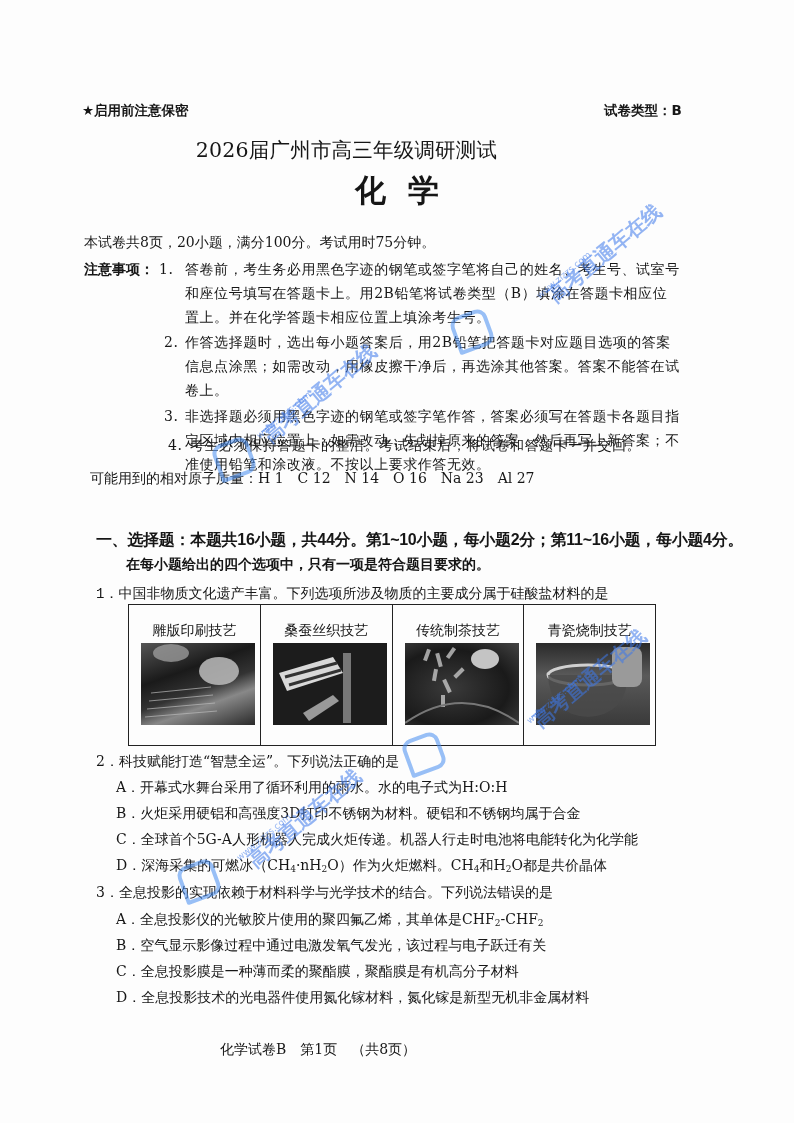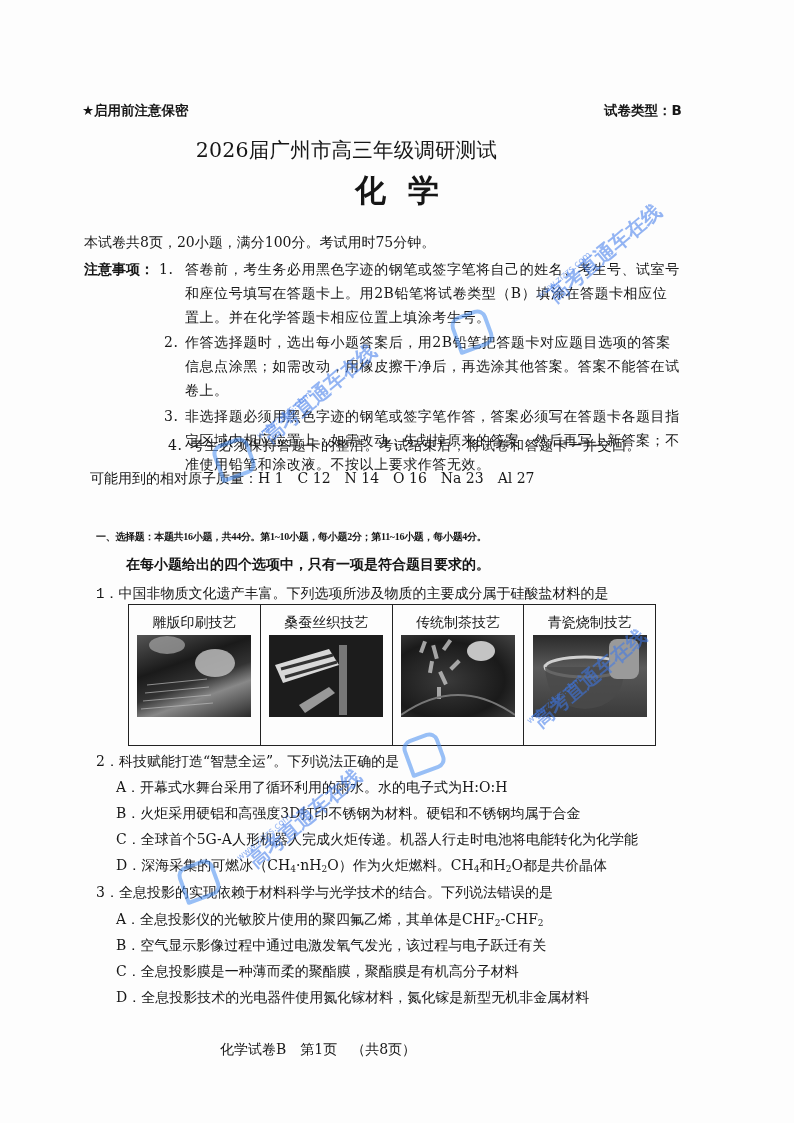--- a/index.html
+++ b/index.html
@@ -17,7 +17,7 @@
     .intro { left: 84px; top: 234px; }
     .notes-label { left: 84px; top: 261px; font-weight: bold; font-family: Liberation Mono, monospace; font-size: 14px; }
     .note-line { font-size: 14px; letter-spacing: 0.55px; }
-    .section { left: 96px; top: 530px; font-size: 10px; font-weight: bold; font-family: Liberation Serif, serif; letter-spacing: -0.3px; }
+    .section { left: 96px; top: 530px; font-size: 16px; font-weight: bold; font-family: Liberation Sans, sans-serif; letter-spacing: -0.3px; }
     .section2 { left: 126px; top: 556px; font-size: 14px; font-weight: bold; font-family: "DejaVu Sans", sans-serif; }
     .q { font-size: 14px; }
     .opt { font-size: 14px; }

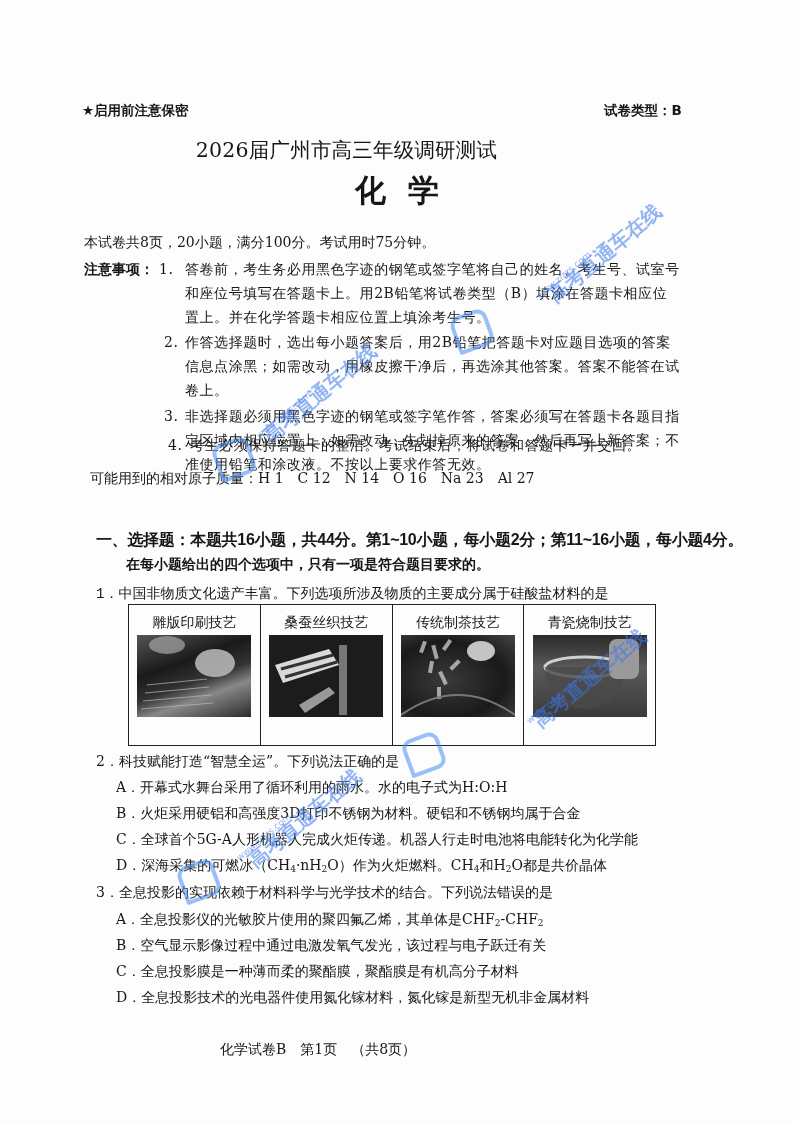--- a/index.html
+++ b/index.html
@@ -25,7 +25,7 @@
       position: absolute; left: 128px; top: 604px; width: 528px; height: 142px;
       border-collapse: collapse; table-layout: fixed;
     }
-    table.q1 td { border: 1.6px solid #222; text-align: center; vertical-align: top; padding: 4px; }
+    table.q1 td { border: 1.6px solid #222; text-align: center; vertical-align: top; padding: 12px; }
     table.q1 .cap { font-size: 14px; font-family: "DejaVu Sans", sans-serif; height: 22px; line-height: 22px; padding-top: 2px; }
     table.q1 .photo { margin: 2px auto 0; width: 114px; height: 82px; background: #222; position: relative; overflow: hidden; }
     table.q1 .lbl { font-size: 14px; height: 28px; line-height: 28px; vertical-align: middle; }

